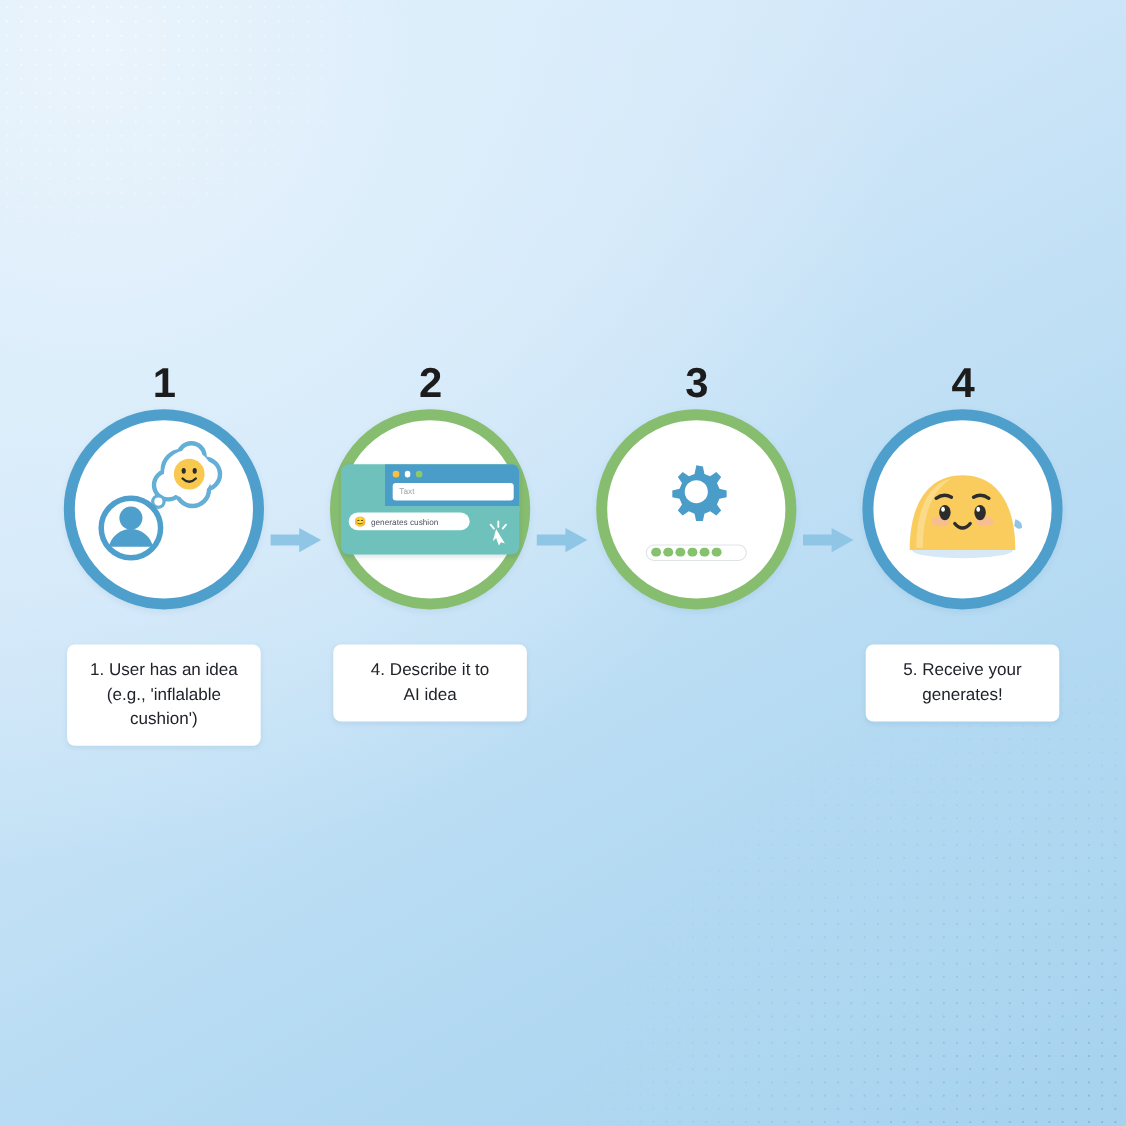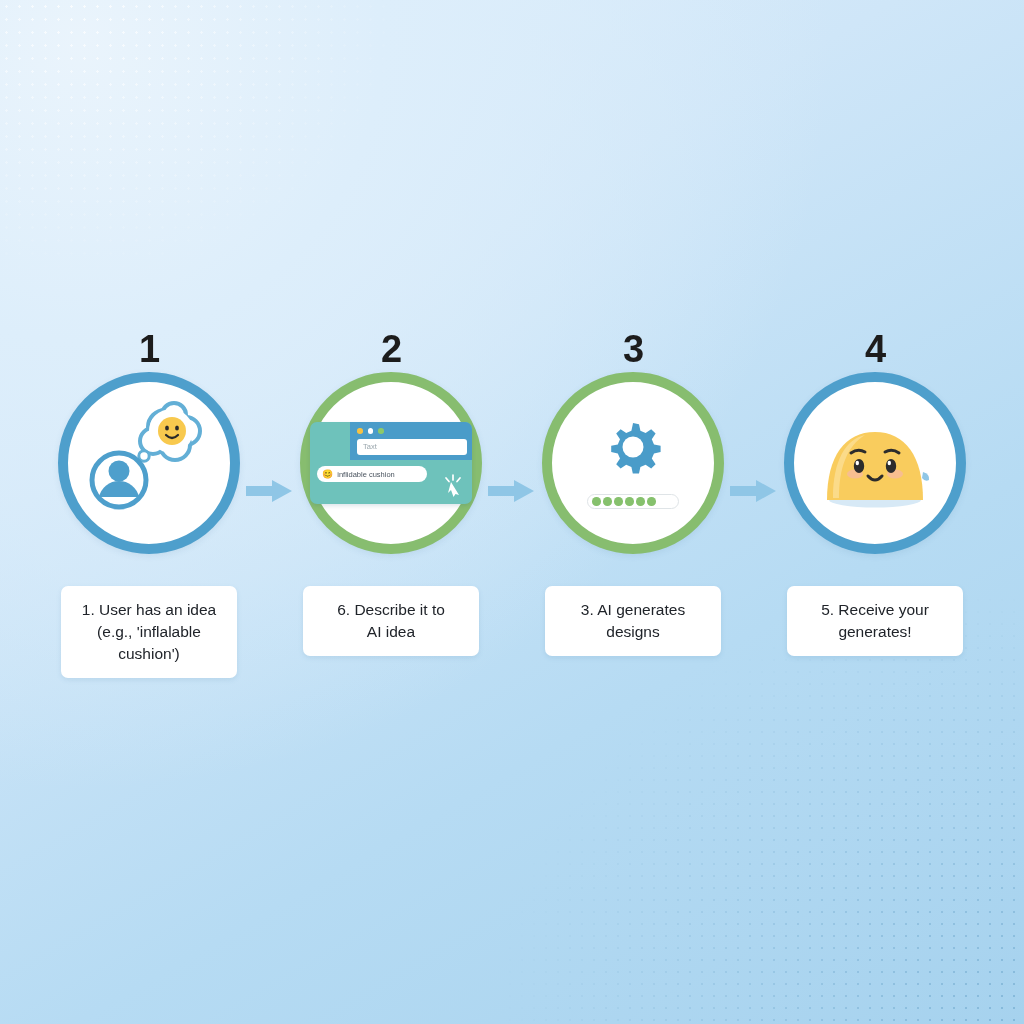--- a/index.html
+++ b/index.html
@@ -249,7 +249,7 @@
           </div>
           <div class="win-pill">
             <span class="emoji">😊</span>
-            <span class="ptext">inflidable cushion</span>
+            <span class="ptext">generates cushion</span>
           </div>
           <div class="cursor">
             <svg width="26" height="26" viewBox="0 0 26 26">

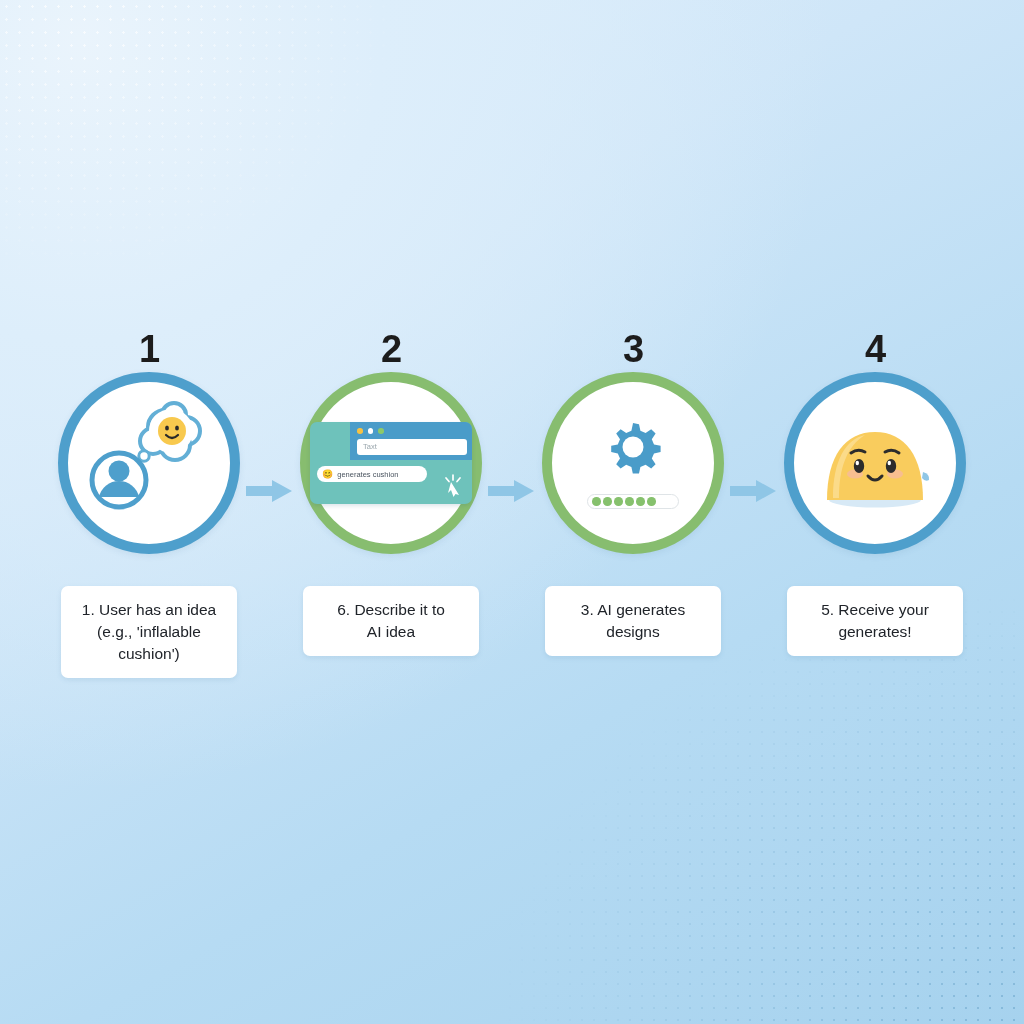--- a/index.html
+++ b/index.html
@@ -264,7 +264,7 @@
         </div>
       </div>
       <div class="label">
-        <span>6. Describe it to</span><br>
+        <span>4. Describe it to</span><br>
         <span>AI idea</span>
       </div>
     </div>

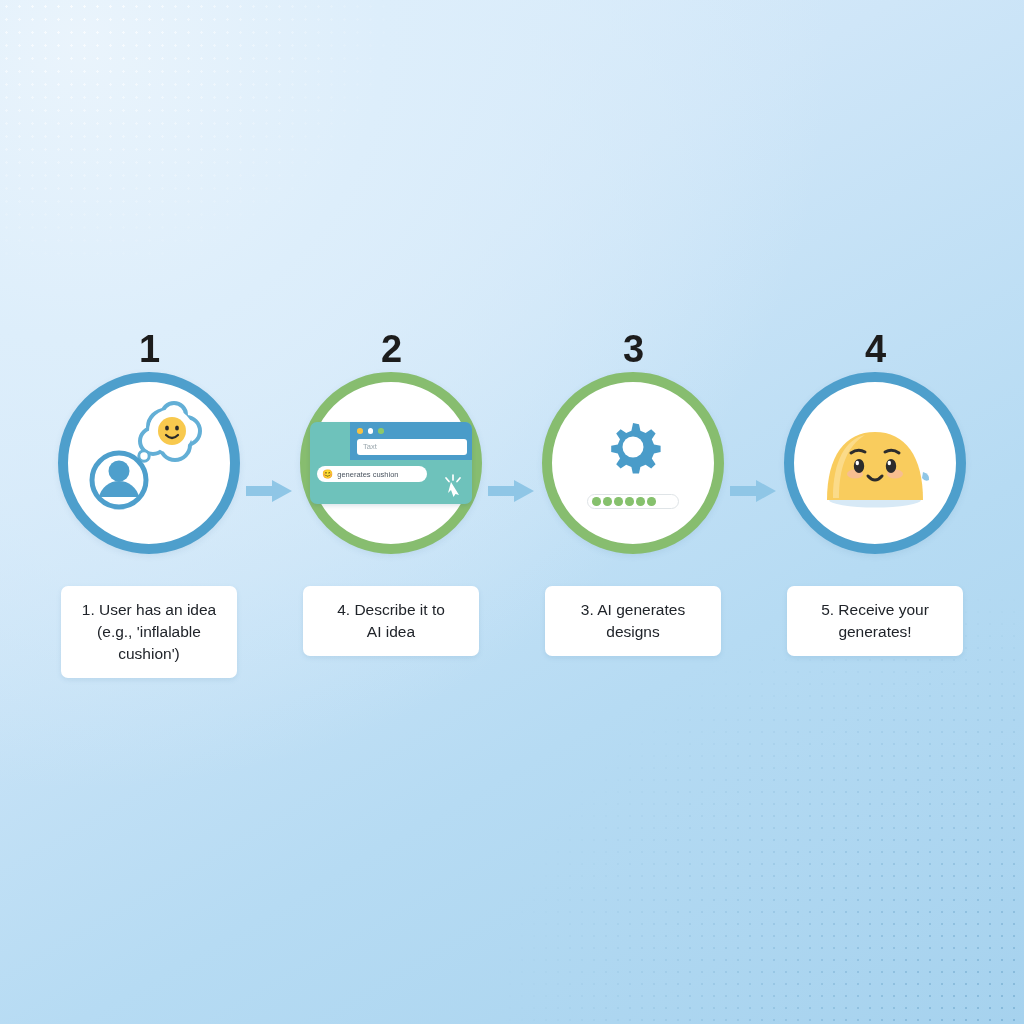--- a/index.html
+++ b/index.html
@@ -297,10 +297,6 @@
           </div>
         </div>
       </div>
-      <div class="label">
-        <span>3. AI generates</span><br>
-        <span>designs</span>
-      </div>
     </div>
 
     <div class="arrow">

